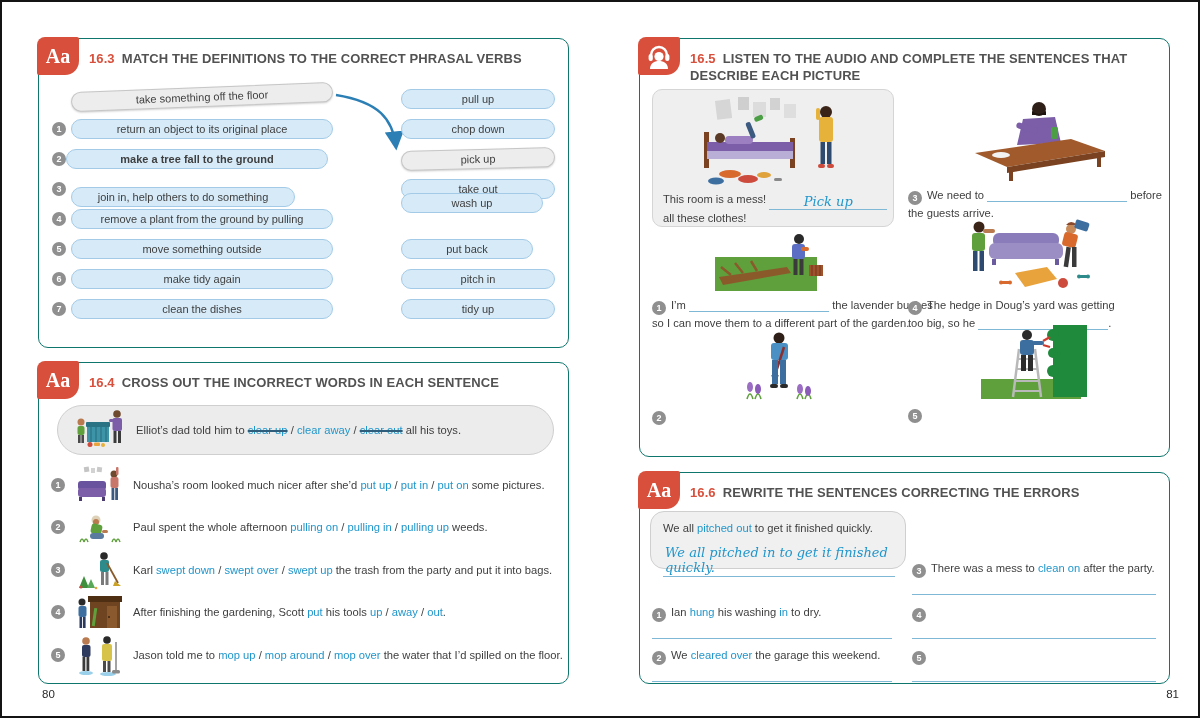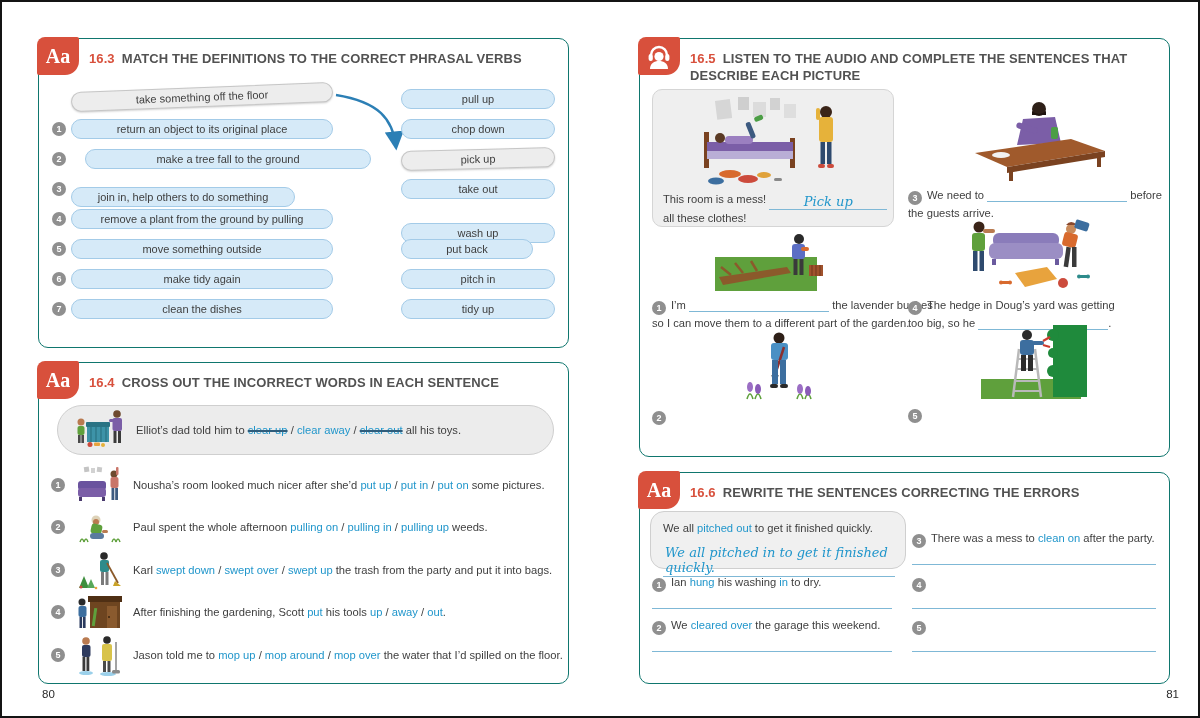--- a/index.html
+++ b/index.html
@@ -72,7 +72,7 @@
     <span class="numc cnum" style="top:83px;">1</span>
     <div class="pill blue" style="left:32px;top:80px;width:262px;">return an object to its original place</div>
     <span class="numc cnum" style="top:113px;">2</span>
-    <div class="pill blue" style="left:46px;top:110px;width:286px;">make a tree fall to the ground</div>
+    <div class="pill blue" style="left:27px;top:110px;width:262px;font-weight:bold;">make a tree fall to the ground</div>
     <span class="numc cnum" style="top:143px;">3</span>
     <div class="pill blue" style="left:32px;top:148px;width:224px;">join in, help others to do something</div>
     <span class="numc cnum" style="top:173px;">4</span>

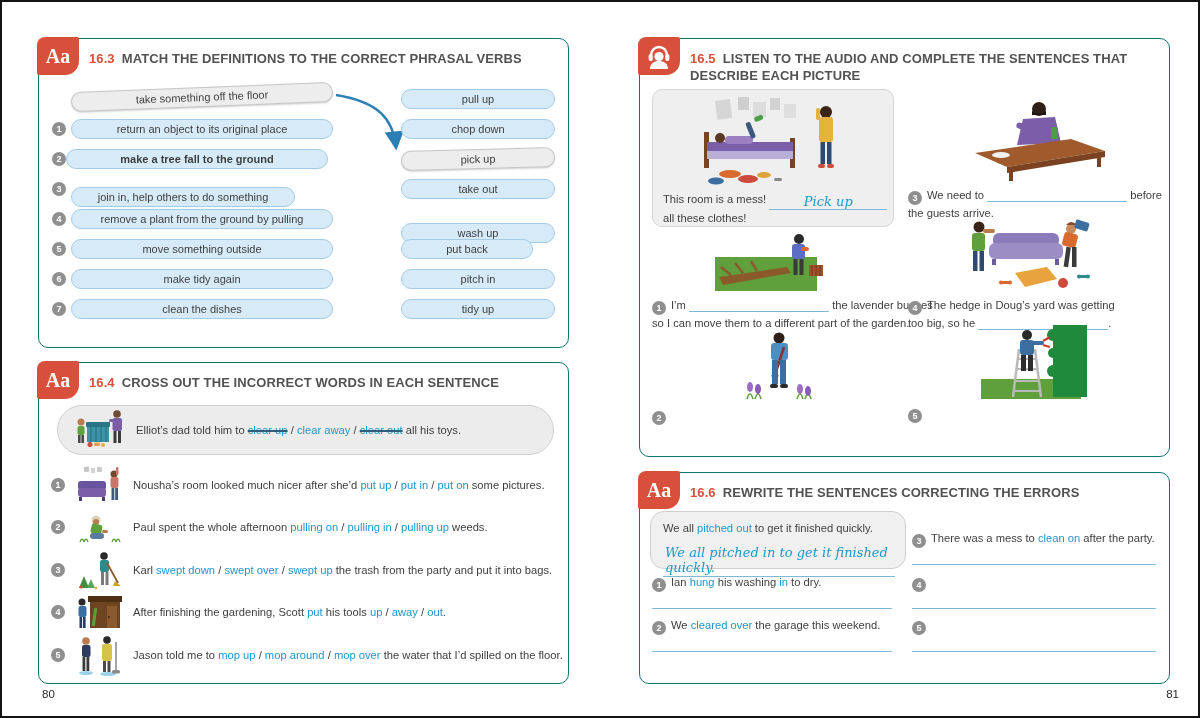--- a/index.html
+++ b/index.html
@@ -88,7 +88,7 @@
     <div class="pill blue" style="left:362px;top:80px;width:154px;">chop down</div>
     <div class="pill gray" style="left:362px;top:110px;width:154px;transform:rotate(-1.5deg);">pick up</div>
     <div class="pill blue" style="left:362px;top:140px;width:154px;">take out</div>
-    <div class="pill blue" style="left:362px;top:184px;width:154px;">wash up</div>
+    <div class="pill blue" style="left:362px;top:154px;width:142px;">wash up</div>
     <div class="pill blue" style="left:362px;top:200px;width:132px;">put back</div>
     <div class="pill blue" style="left:362px;top:230px;width:154px;">pitch in</div>
     <div class="pill blue" style="left:362px;top:260px;width:154px;">tidy up</div>

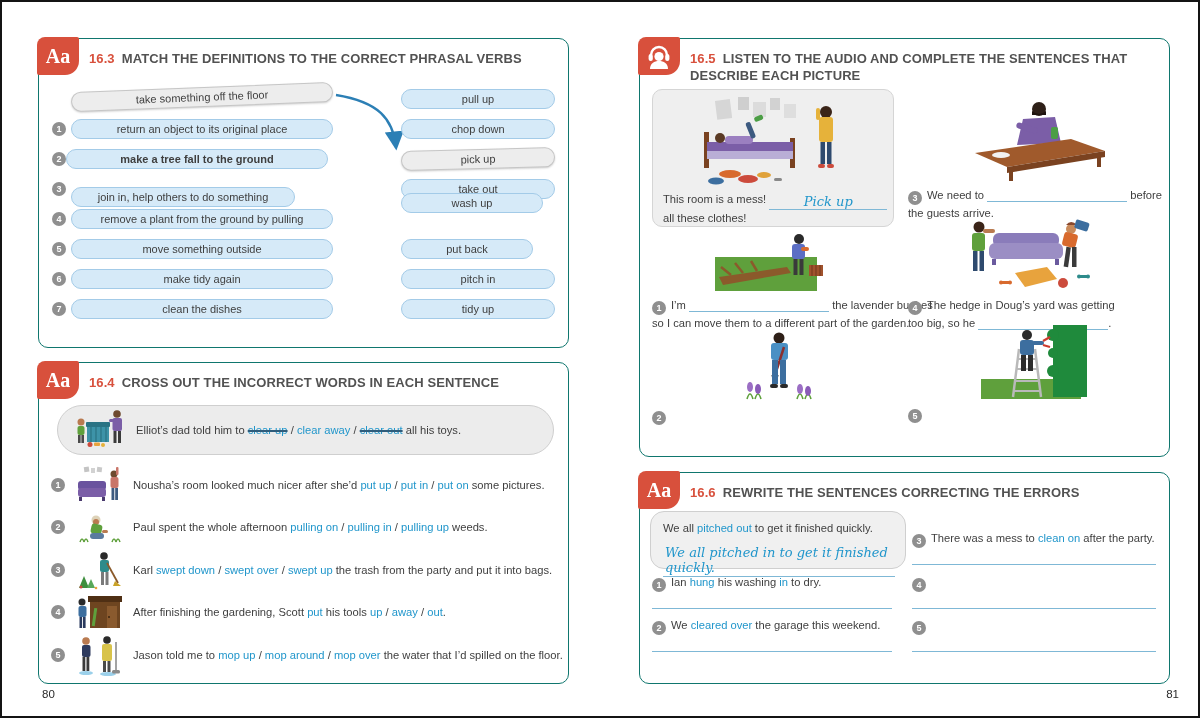--- a/index.html
+++ b/index.html
@@ -45,7 +45,7 @@
           border-radius:14px;box-sizing:border-box;padding:8px 10px 0 12px;}
   .exbox6 .rich{margin-bottom:9px;}
   .hand-ans{display:inline-block;border-bottom:1.5px solid #7fb8d6;padding:0 2px 1px 2px;}
-  .ex6item{position:absolute;}
+  .ex6item{position:absolute;margin-top:30px;}
   .ans-line{border-bottom:1.5px solid #7fb8d6;height:0;margin-top:16px;}
   .pageno{position:absolute;font-size:11.5px;color:#2a2a2a;}
 </style>

